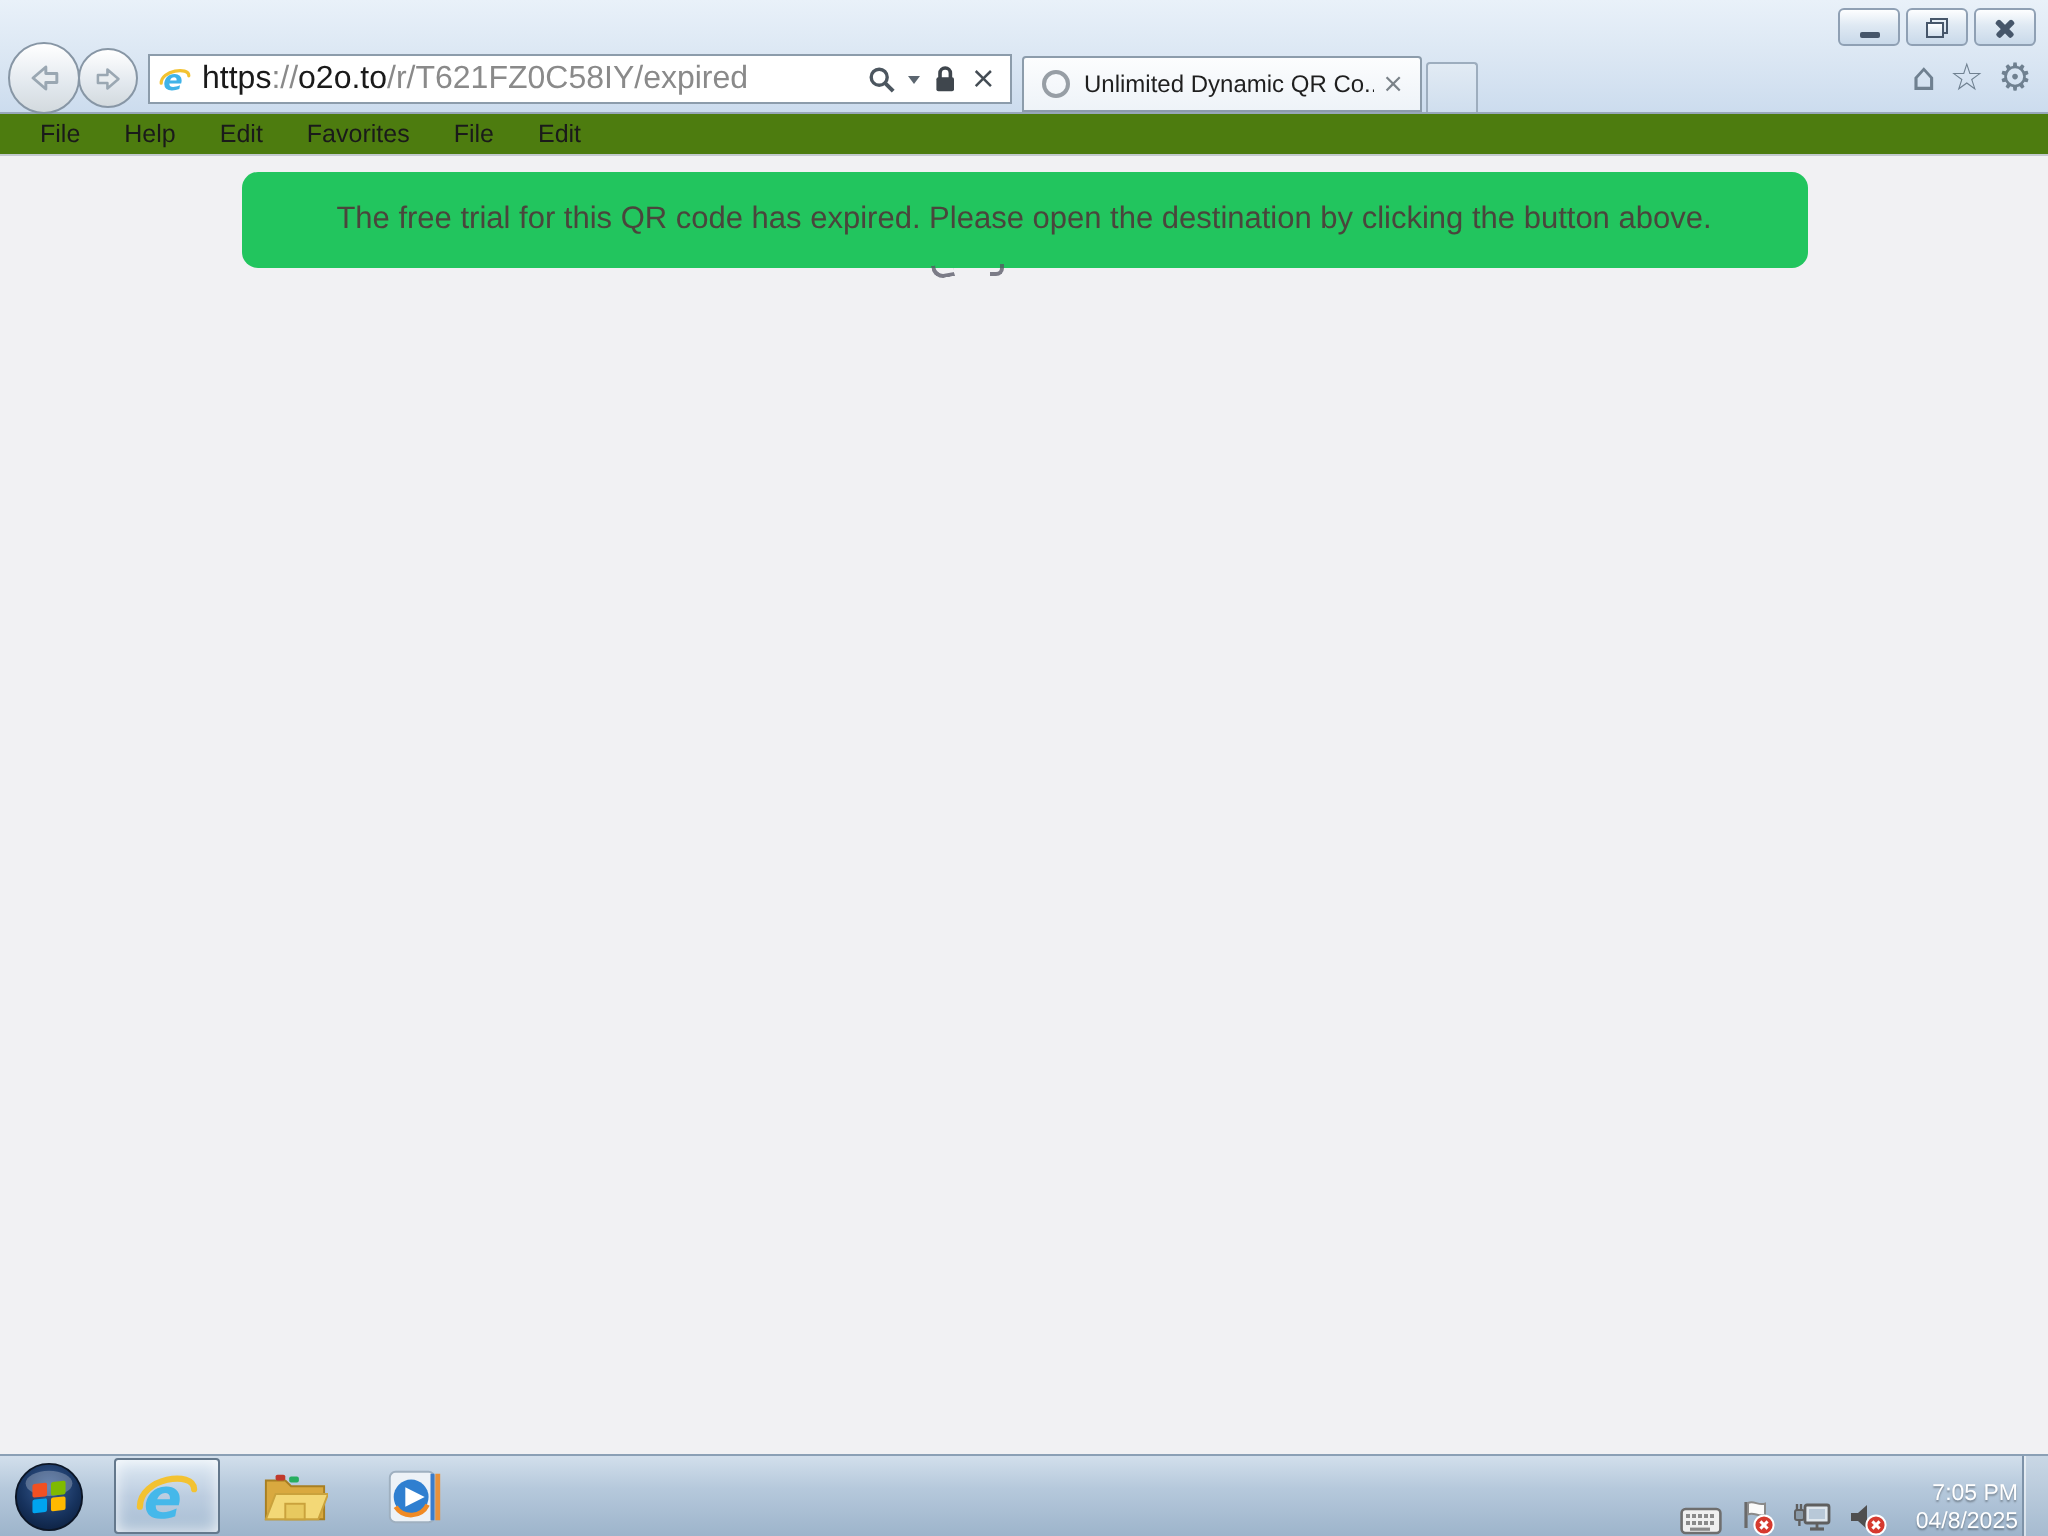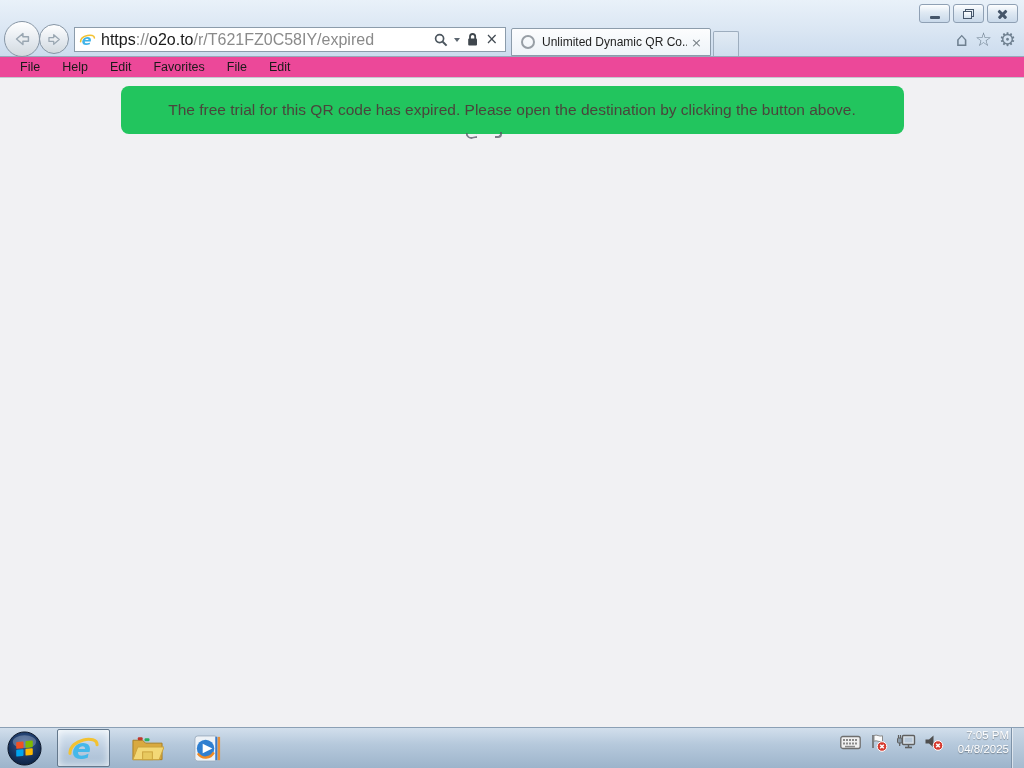--- a/index.html
+++ b/index.html
@@ -54,7 +54,7 @@
              font-family:"DejaVu Sans",sans-serif;color:#6f8090;}
   .cmd-icons span{font-size:19px;line-height:24px;}
 
-  .menubar{position:absolute;top:57px;left:0;right:0;height:20px;background:#ec4899;
+  .menubar{position:absolute;top:57px;left:0;right:0;height:20px;background:#4d7c0f;
            border-bottom:1px solid #c3c9cf;display:flex;align-items:center;padding-left:9px;
            font-size:12.5px;color:#1a1a1a;}
   .menu-item{padding:0 11px;}

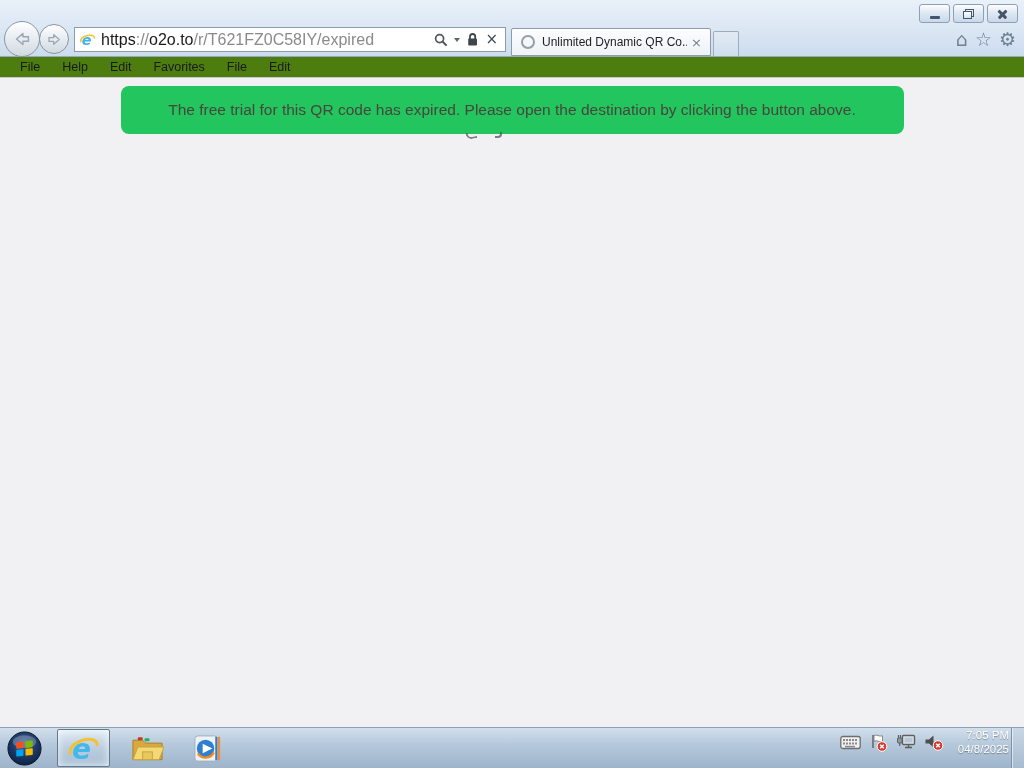--- a/index.html
+++ b/index.html
@@ -80,7 +80,7 @@
            background:linear-gradient(180deg,#dfeaf4,#bccde0 50%,#a7bdd3);
            box-shadow:inset 0 0 8px rgba(255,255,255,.85);}
   .task-icon{width:46px;height:38px;margin-left:14px;display:flex;align-items:center;justify-content:center;}
-  .tray{position:absolute;right:15px;bottom:0;height:52px;display:flex;align-items:center;gap:8px;}
+  .tray{position:absolute;right:15px;bottom:0;height:52px;display:flex;align-items:flex-end;gap:8px;}
   .clock{text-align:right;color:#ffffff;font-size:11.5px;line-height:14px;margin-left:6px;
          text-shadow:0 1px 1px rgba(0,0,0,.35);}
   .show-desktop{position:absolute;right:0;bottom:0;width:13px;height:40px;box-sizing:border-box;

